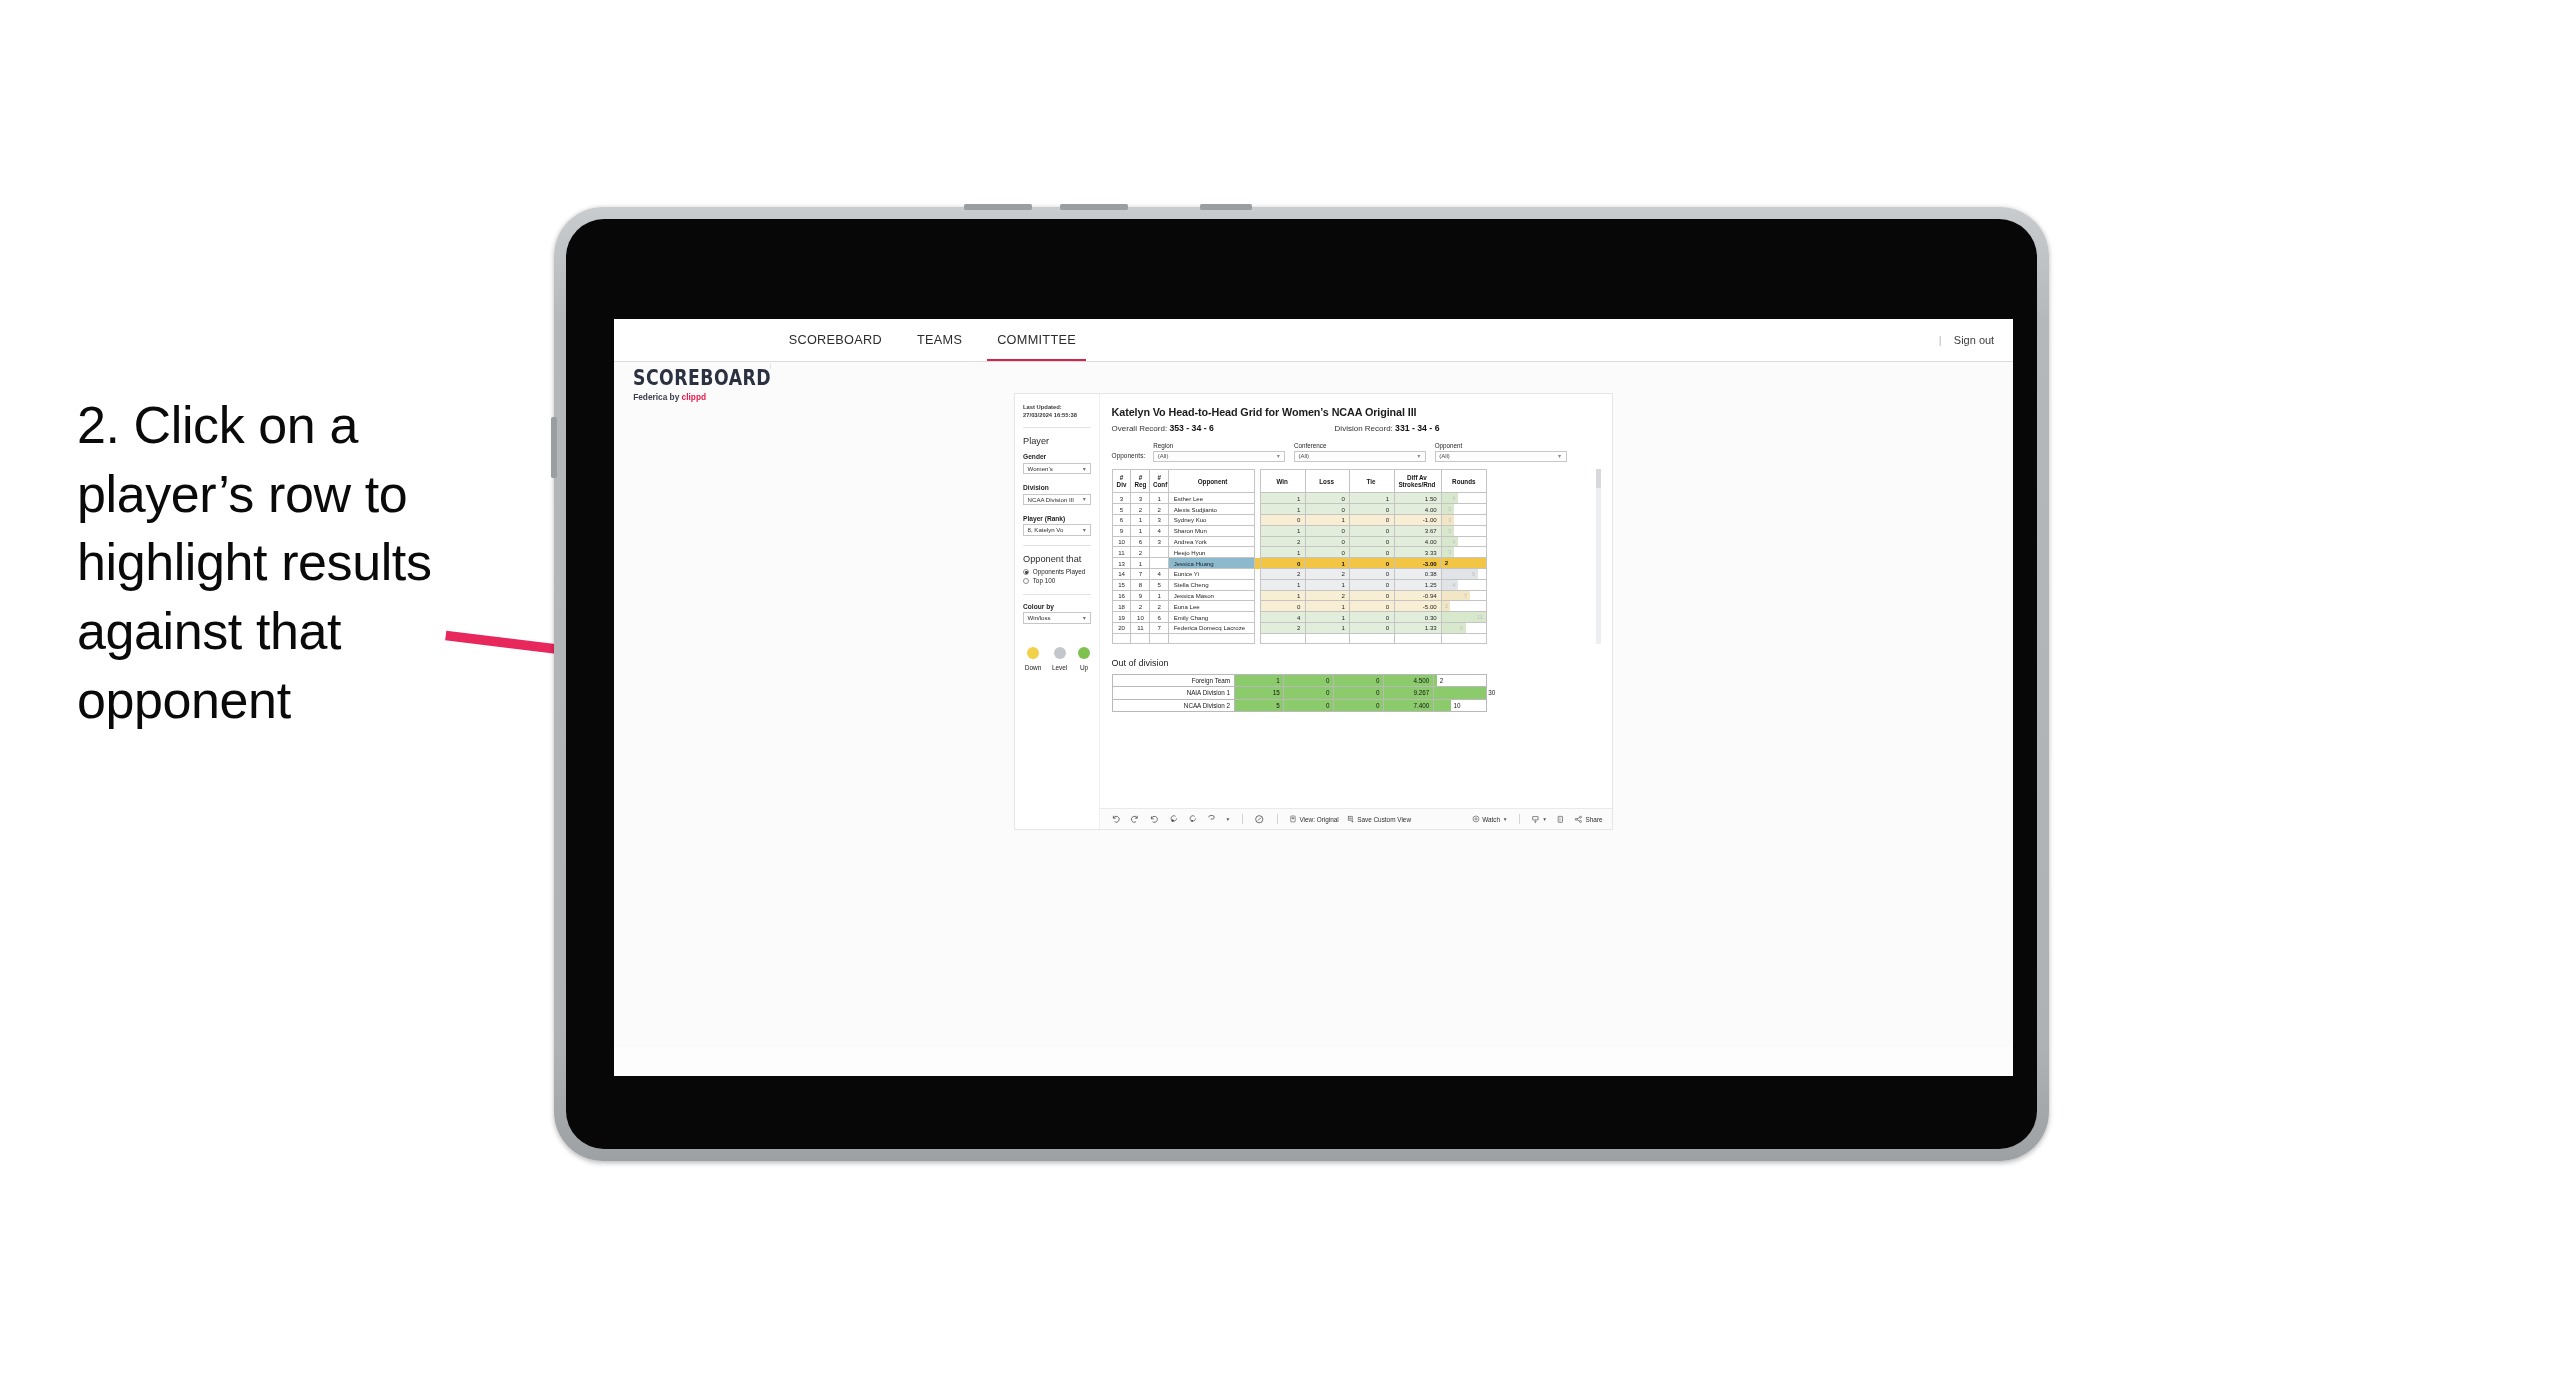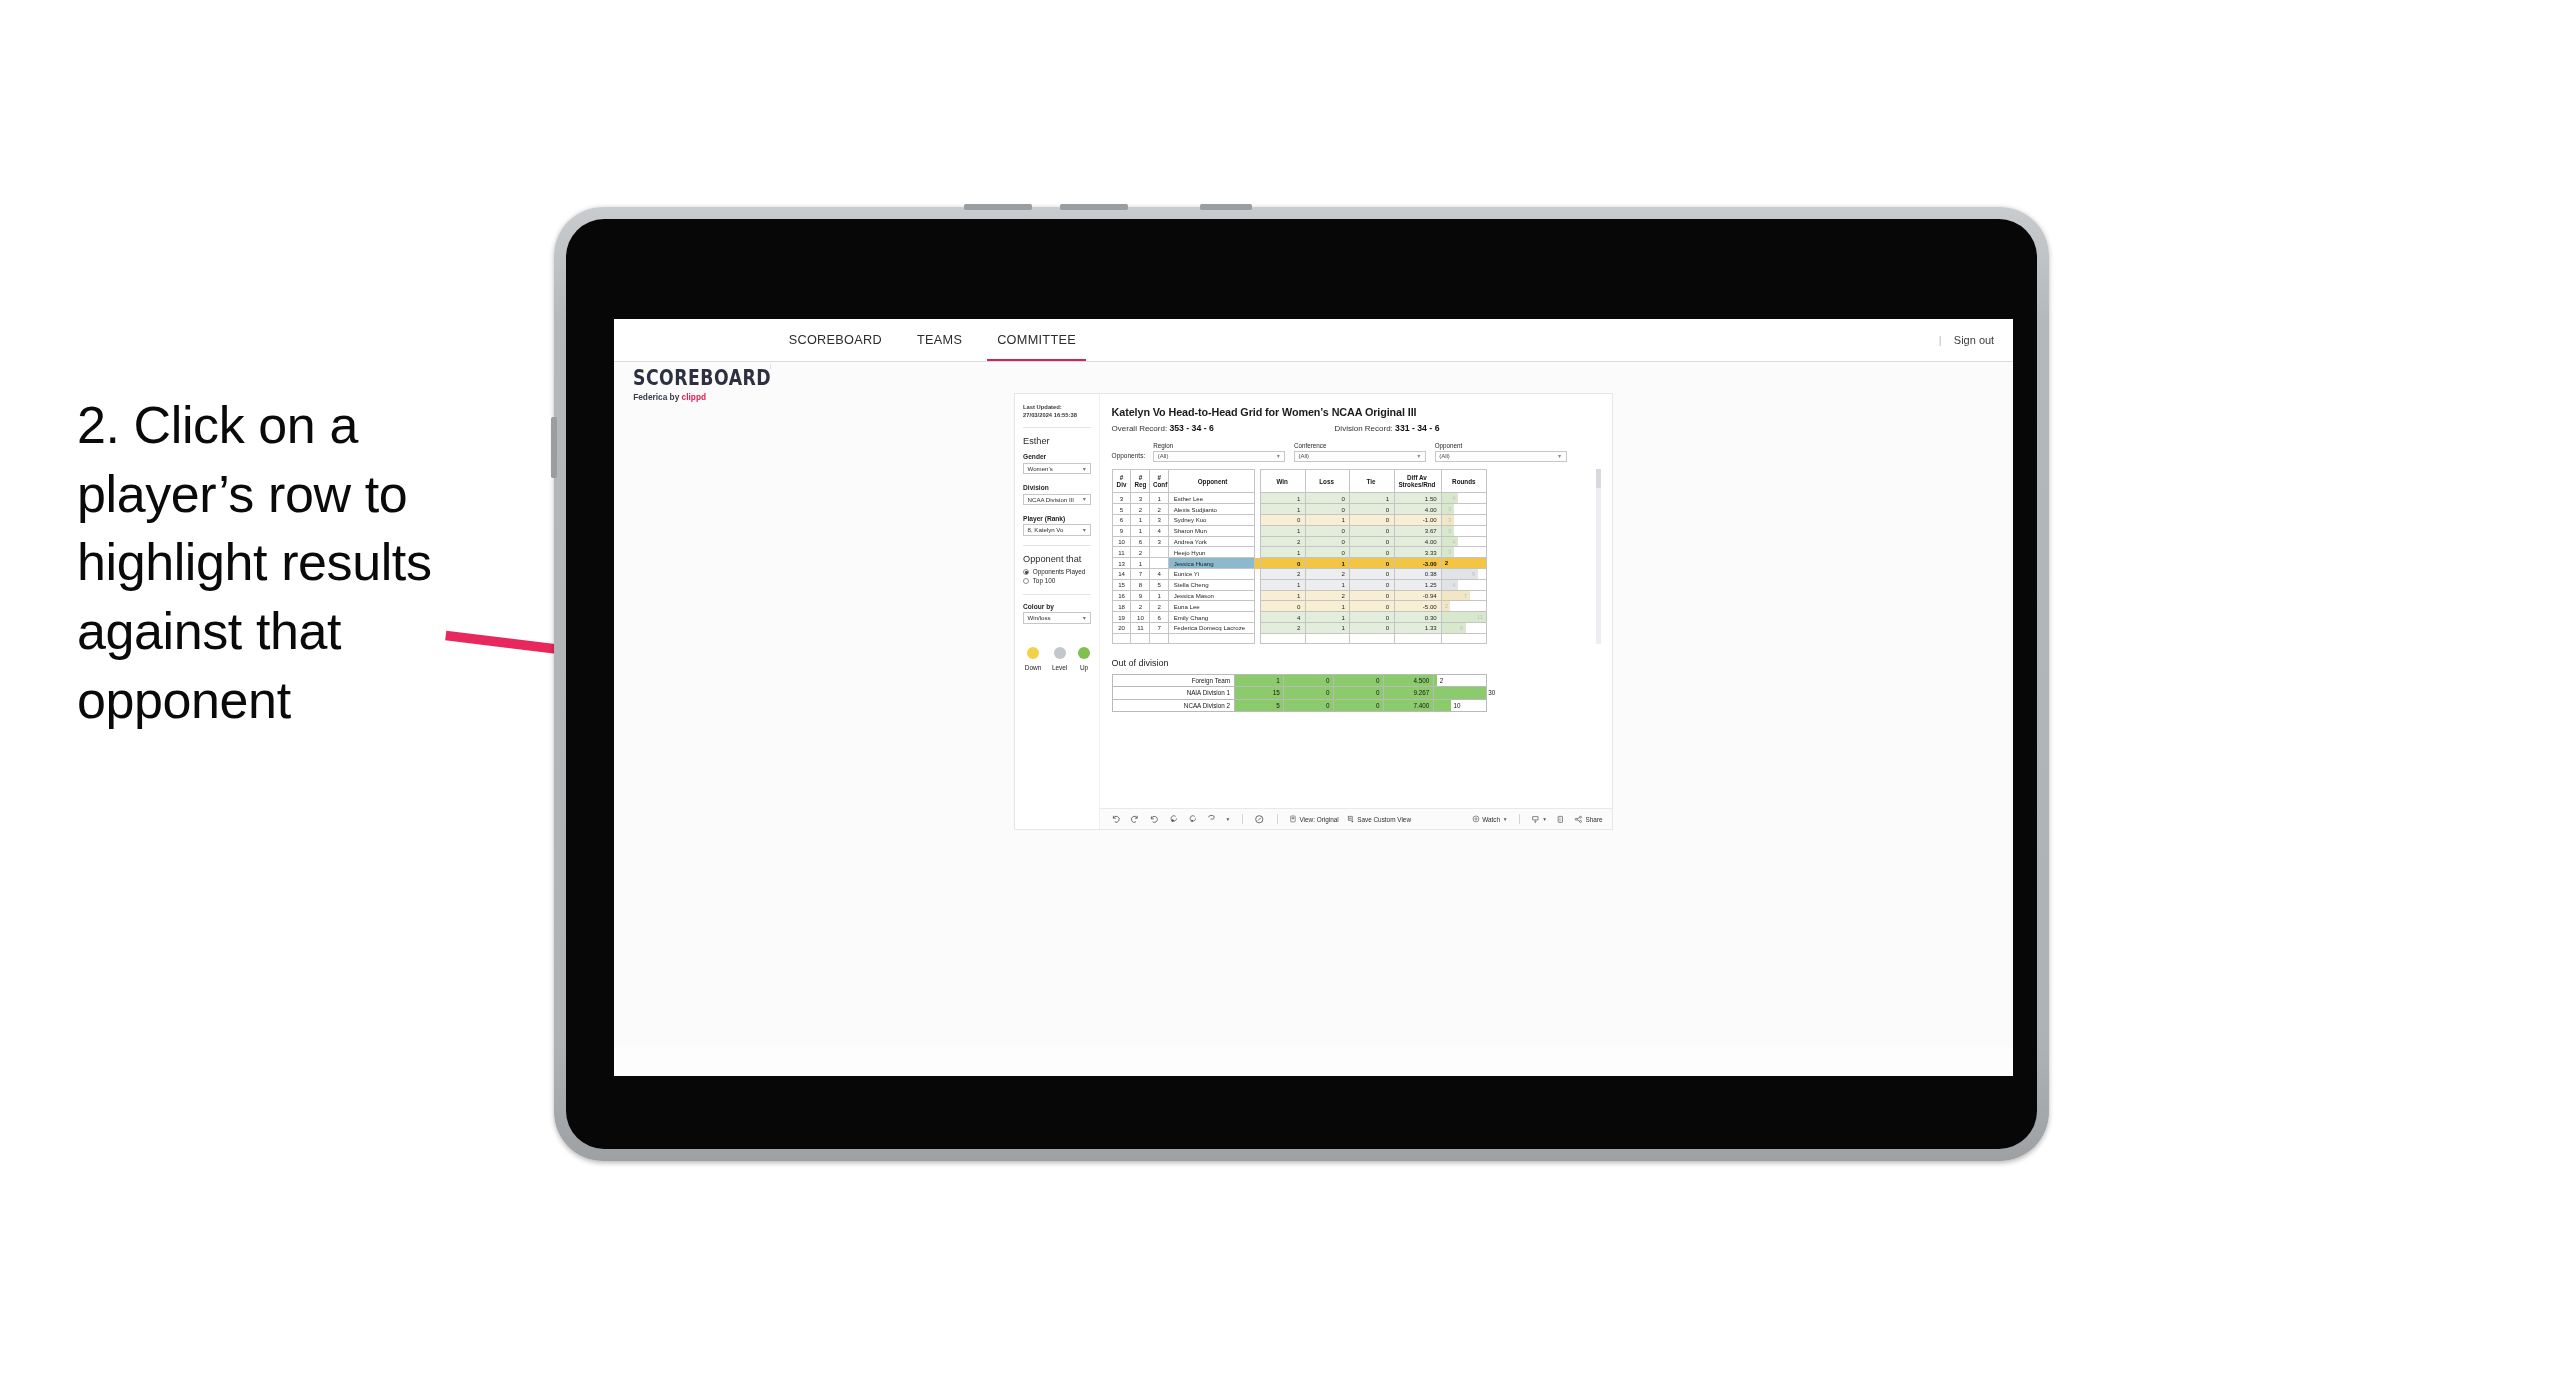--- a/index.html
+++ b/index.html
@@ -271,7 +271,7 @@
           <div id="filters">
             <div class="last-updated">Last Updated: 27/03/2024 16:55:38</div>
             <div class="panel-rule"></div>
-            <div class="panel-title">Esther</div>
+            <div class="panel-title">Player</div>
 
             <div class="field-label">Gender</div>
             <div class="select-box">

